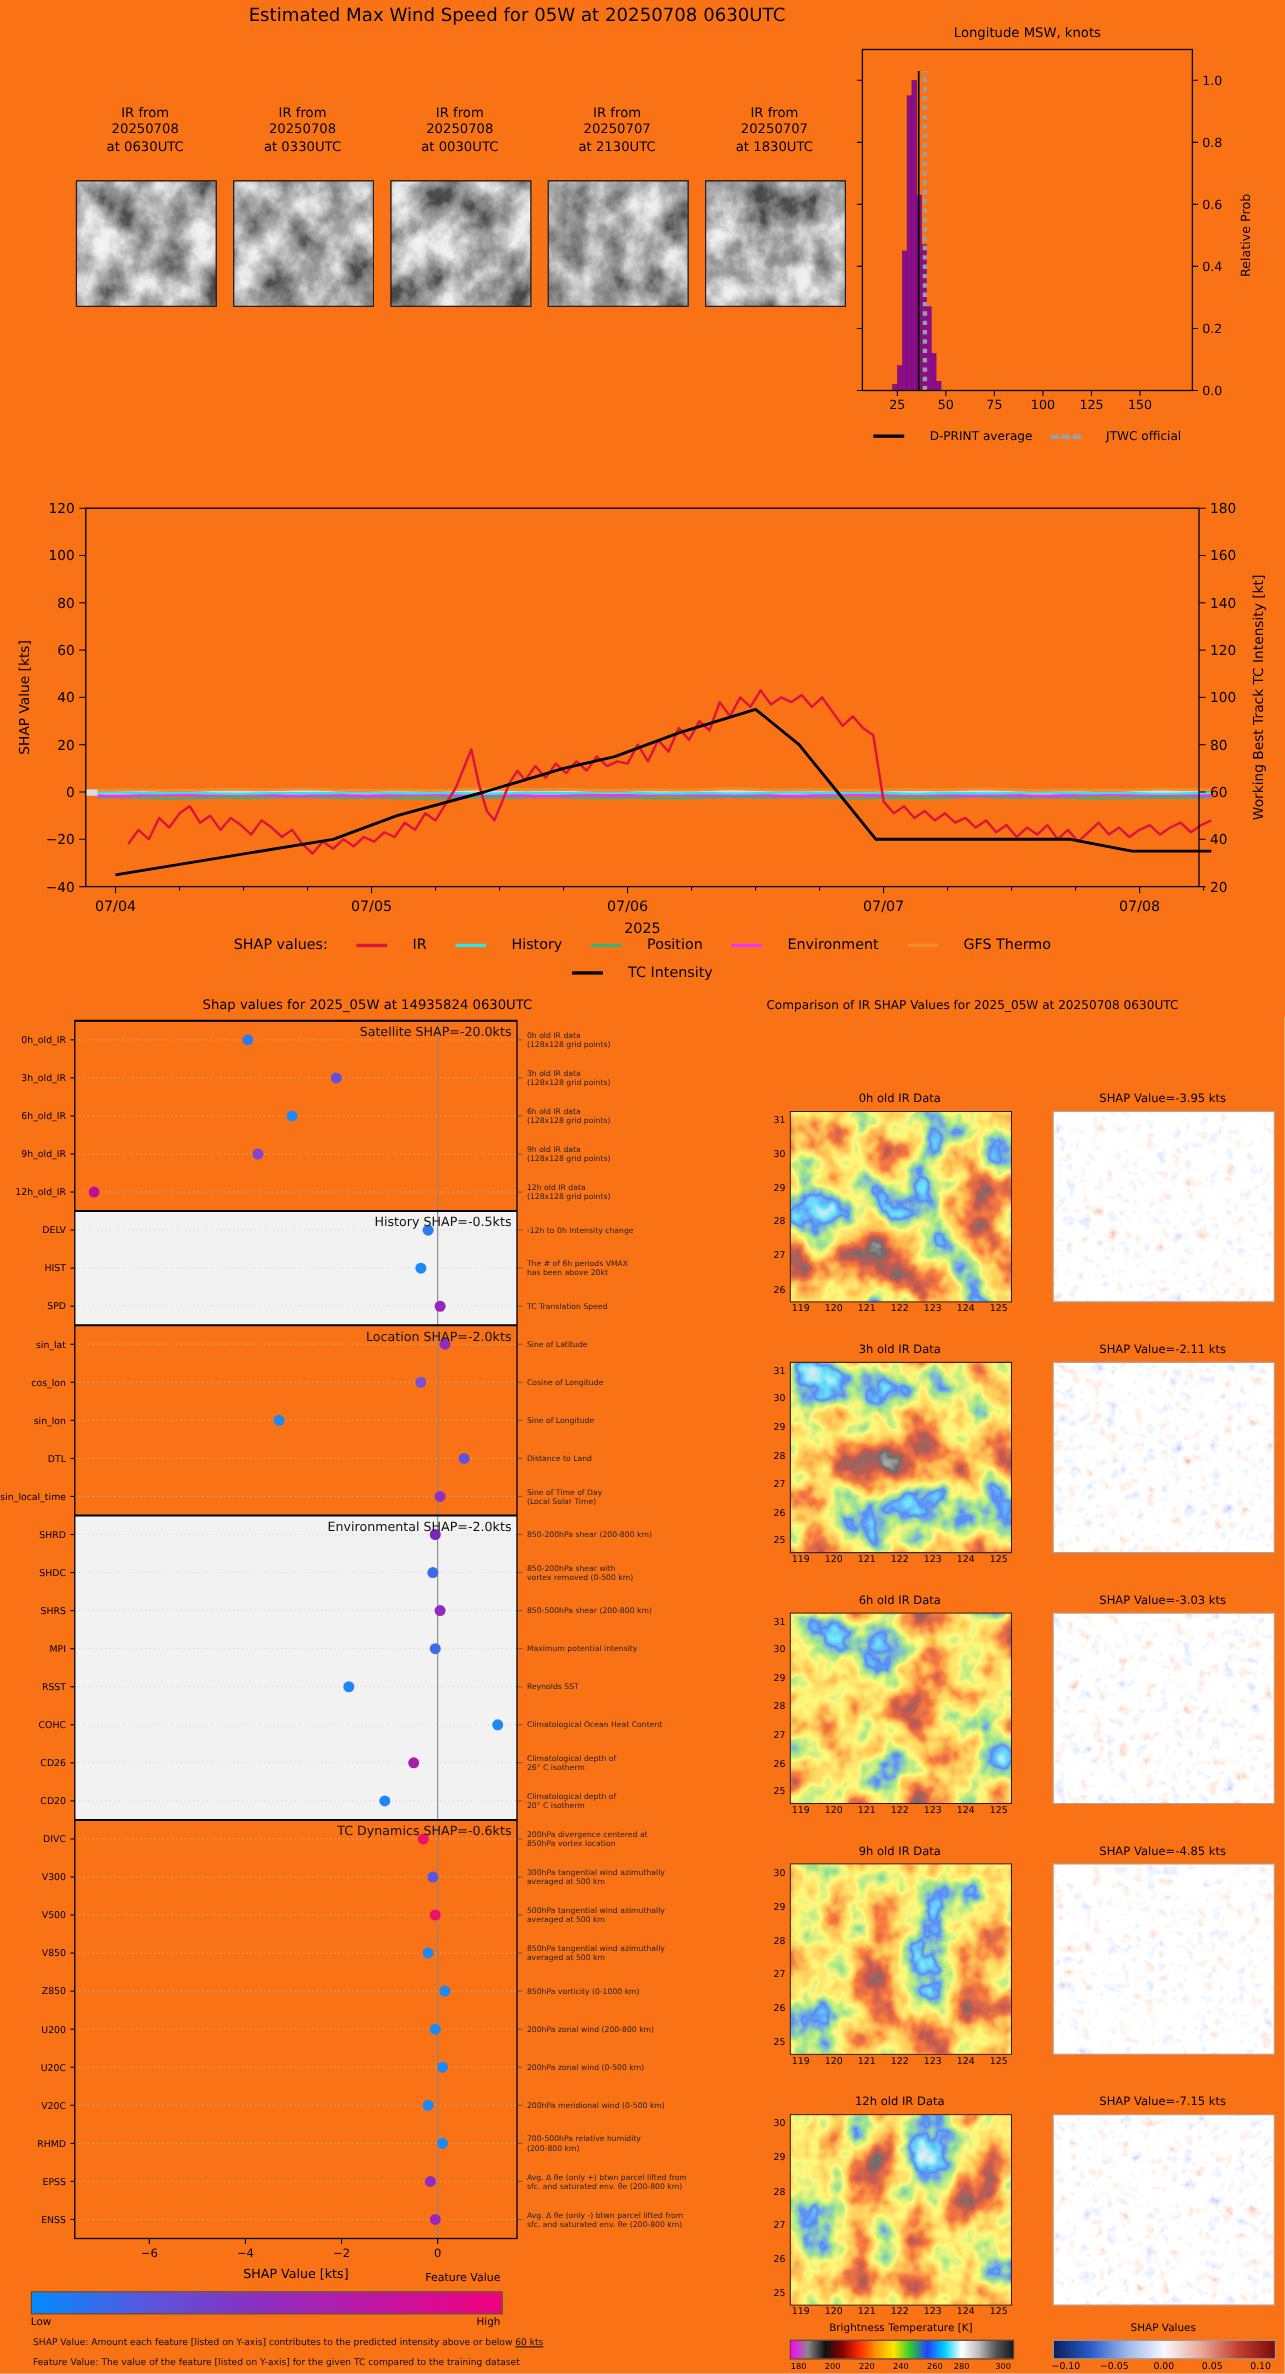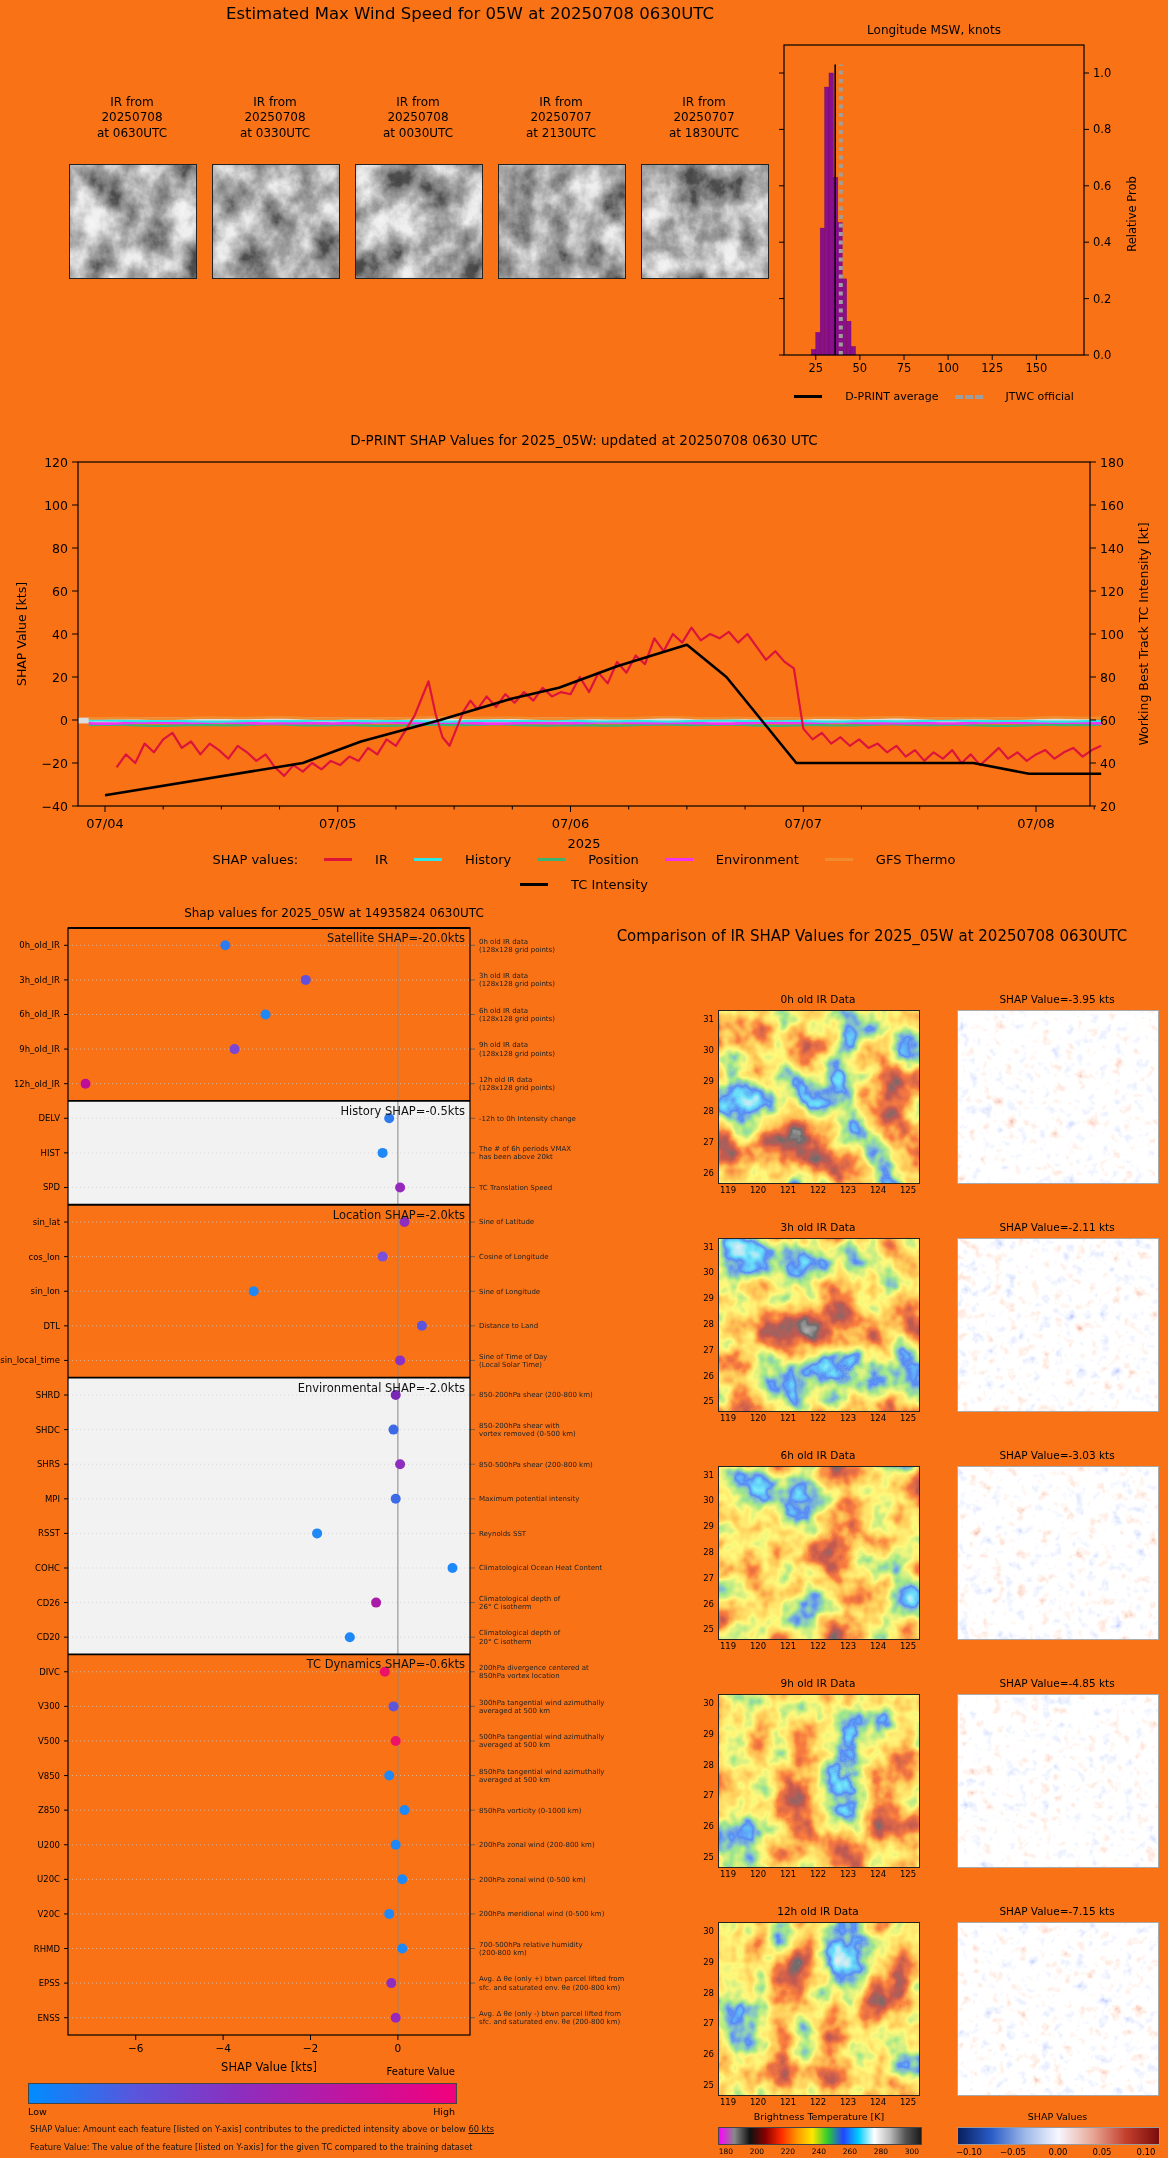--- a/index.html
+++ b/index.html
@@ -138,7 +138,6 @@
       </div>
     </div>
 
-  <div class="abs ctitle" style="left:0;top:432px;width:1168px;font-size:13.5px;">D-PRINT SHAP Values for 2025_05W: updated at 20250708 0630 UTC</div>
   <svg id="tsSvg" class="abs" style="left:0;top:412px;" width="1168" height="440" viewBox="0 0 1168 440">
       <g>
         <rect x="78" y="305.635" width="1012" height="5.805000000000007" fill="#dcdcdc"></rect>

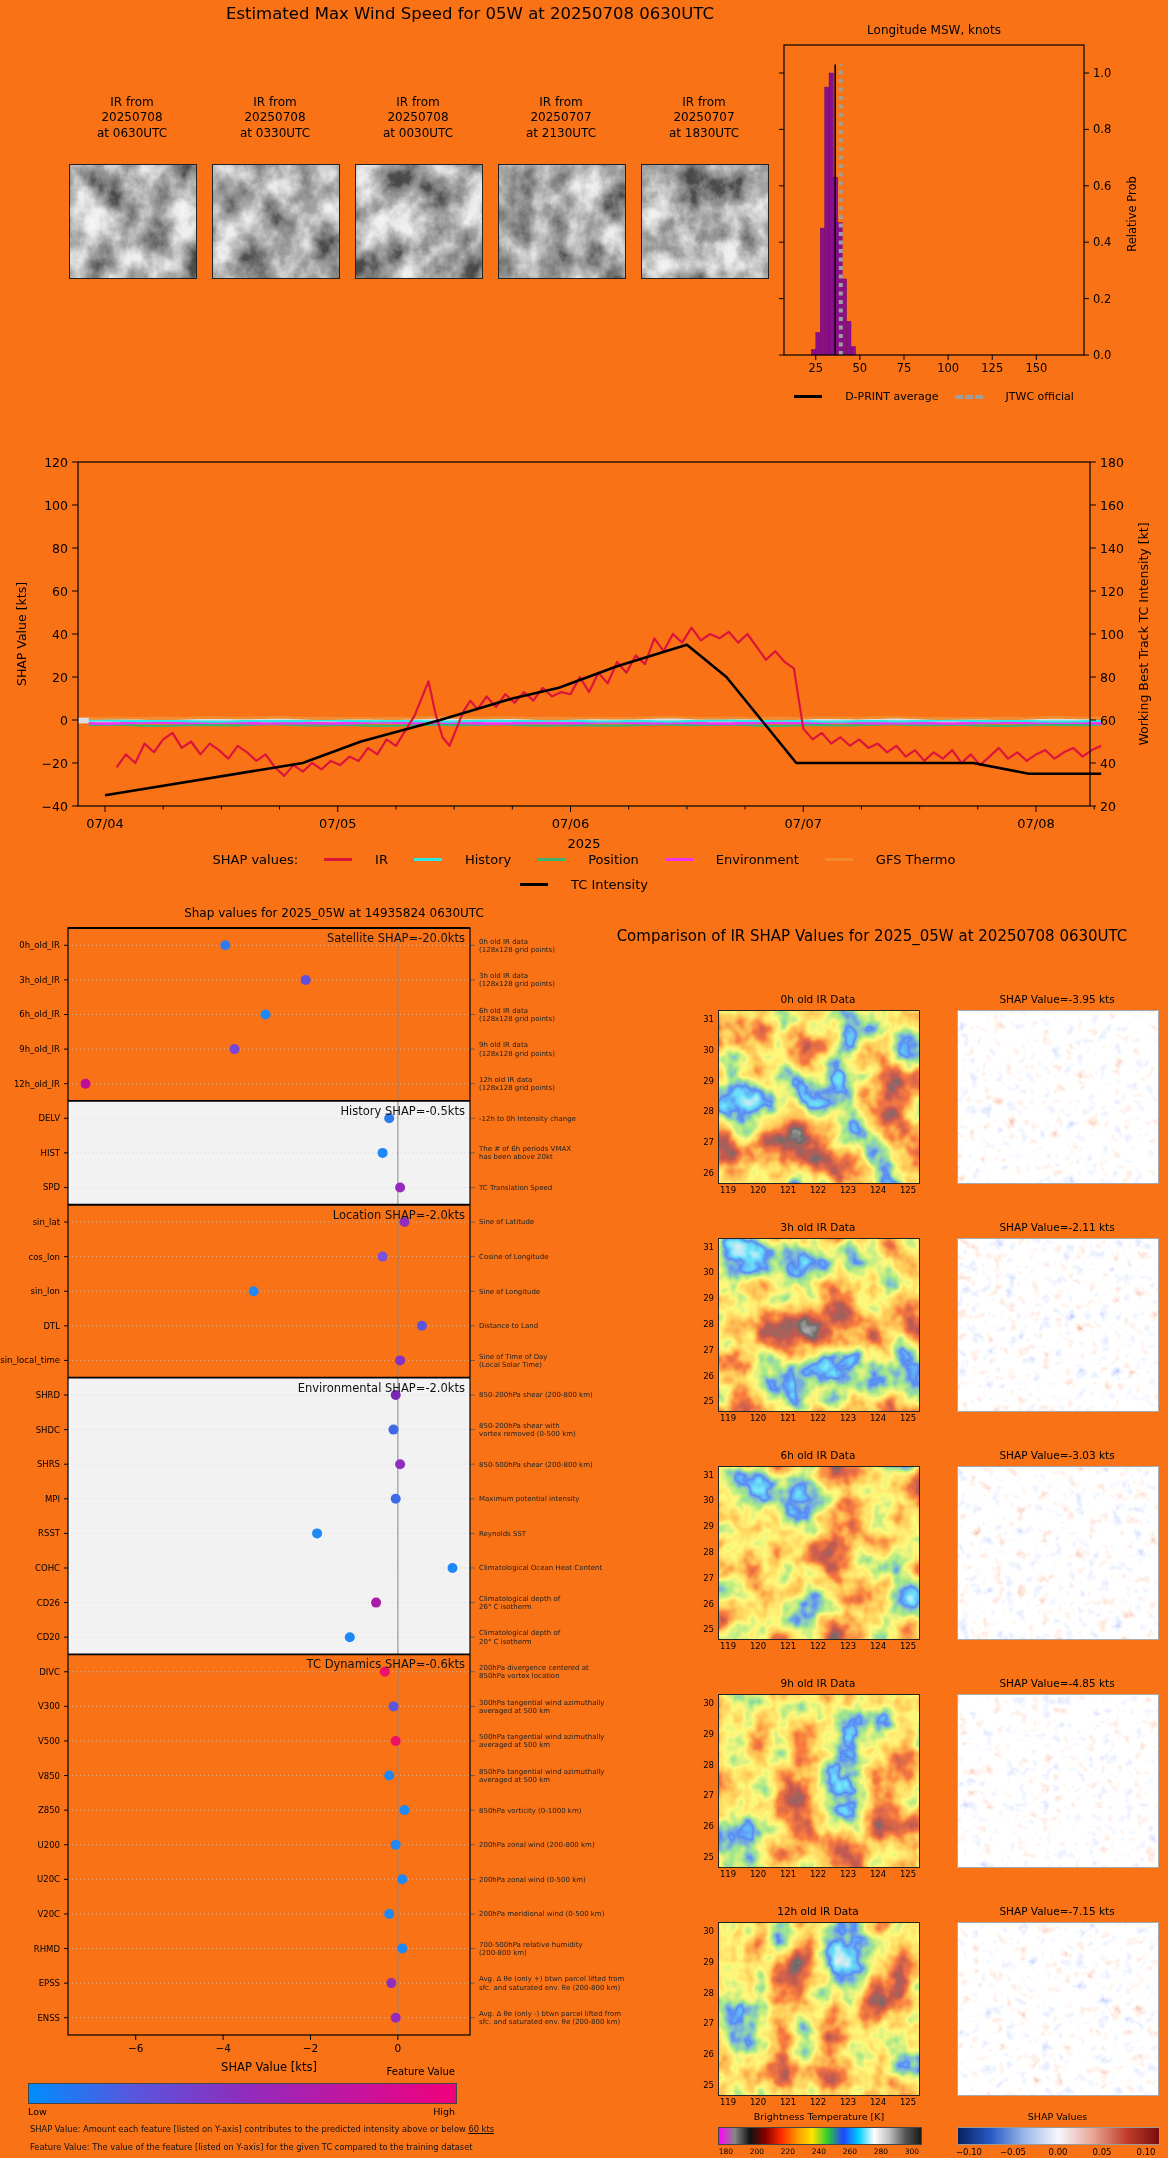--- a/index.html
+++ b/index.html
@@ -487,7 +487,7 @@
   <div id="fn1" class="abs footnote" style="left:30px;top:2124px;"><span>SHAP Value: Amount each feature [listed on Y-axis] contributes to the predicted intensity above or below </span><span style="text-decoration: underline;">60 kts</span></div>
   <div id="fn2" class="abs footnote" style="left:30px;top:2142px;">Feature Value: The value of the feature [listed on Y-axis] for the given TC compared to the training dataset</div>
 
-  <div class="abs ctitle" style="left:588px;top:907px;width:568px;font-size:15px;margin-top:20px;">Comparison of IR SHAP Values for 2025_05W at 20250708 0630UTC</div>
+  <div class="abs ctitle" style="left:600px;top:907px;width:568px;font-size:11px;">Comparison of IR SHAP Values for 2025_05W at 20250708 0630UTC</div>
   <div id="cmpRows" class="abs" style="left:600px;top:905px;width:568px;height:1253px;">
       <div class="abs ctitle" style="left:118px;top:88px;width:200px;font-size:10.5px;">0h old IR Data</div>
       <div class="abs ctitle" style="left:357px;top:88px;width:200px;font-size:10.5px;">SHAP Value=-3.95 kts</div>

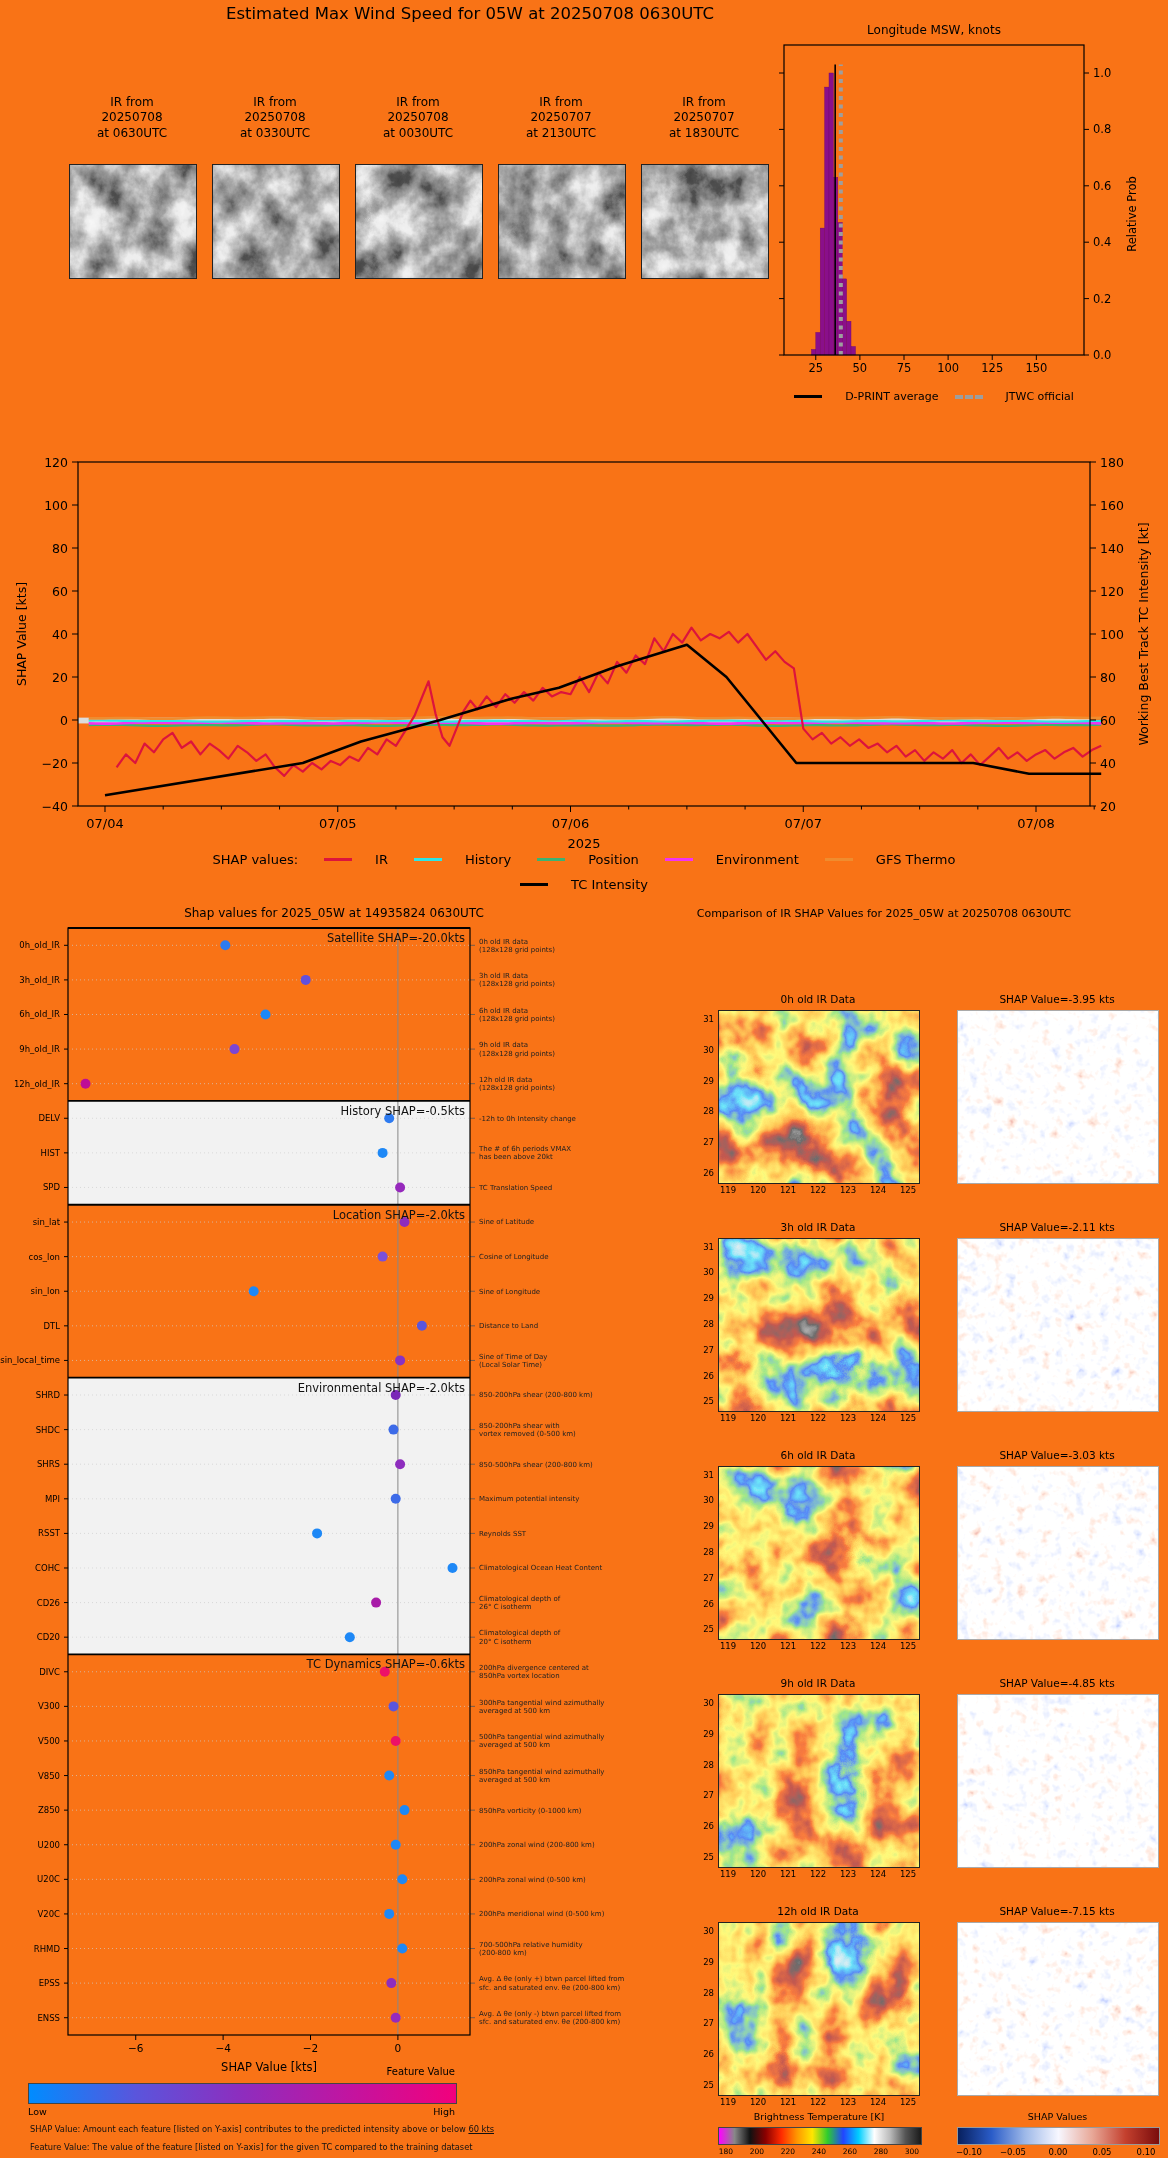--- a/index.html
+++ b/index.html
@@ -623,7 +623,7 @@
       <div class="abs" style="left:174px;top:1242px;width:28px;font-size:7.5px;text-align:center;">220</div>
       <div class="abs" style="left:205px;top:1242px;width:28px;font-size:7.5px;text-align:center;">240</div>
       <div class="abs" style="left:236px;top:1242px;width:28px;font-size:7.5px;text-align:center;">260</div>
-      <div class="abs" style="left:267px;top:1242px;width:28px;font-size:7.5px;text-align:center;">280</div>
+      <div class="abs" style="left:267px;top:1242px;width:28px;font-size:7.5px;text-align:left;">280</div>
       <div class="abs" style="left:298px;top:1242px;width:28px;font-size:7.5px;text-align:center;">300</div>
       <div class="abs ctitle" style="left:357px;top:1206px;width:201px;font-size:9.5px;">SHAP Values</div>
       <div class="abs cbar" style="left:357px;top:1222px;width:201px;height:16px;background:linear-gradient(to right,#08205e 0.0%,#2a5cc8 16.7%,#9db8e8 33.3%,#f7f7ff 50.0%,#e8a898 66.7%,#c4402e 83.3%,#7a0c0c 100.0%);border-color:#999;"></div>

